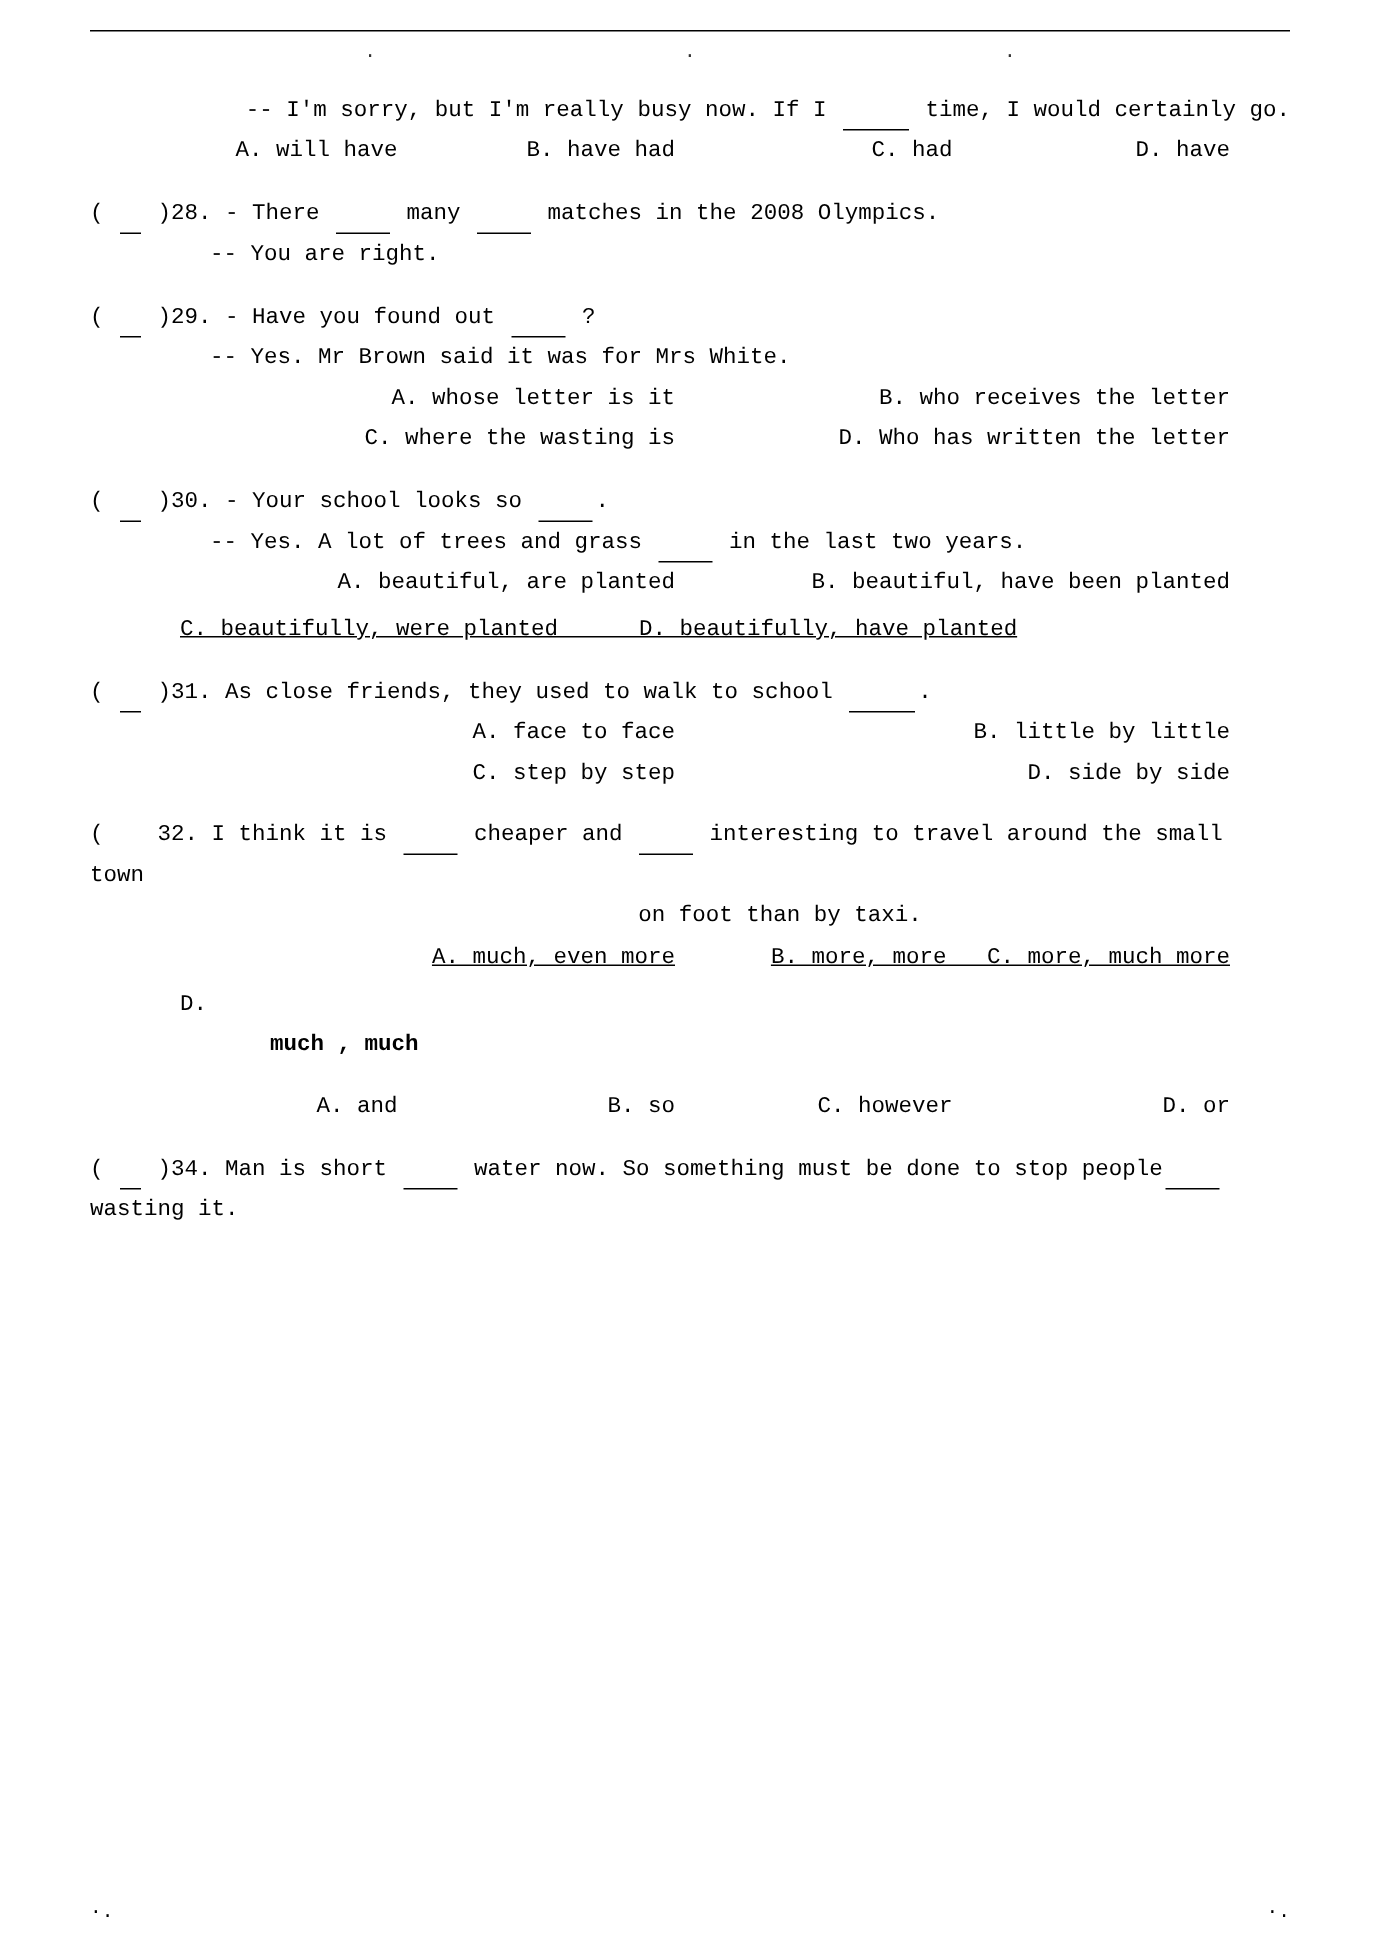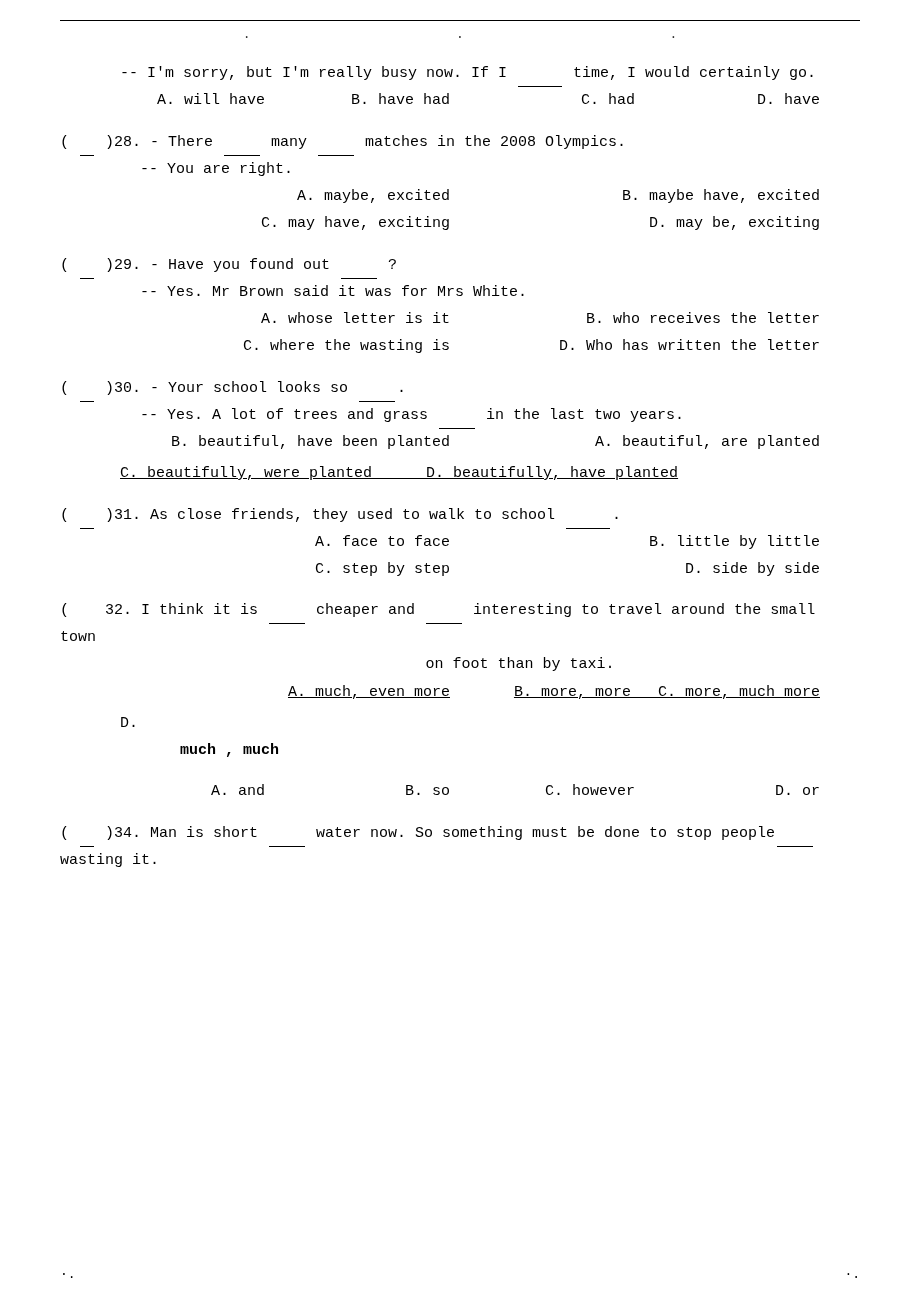--- a/index.html
+++ b/index.html
@@ -53,6 +53,7 @@
 
     .indent-1 {
       padding-left: 60px;
+      text-align: right;
     }
 
     .indent-2 {

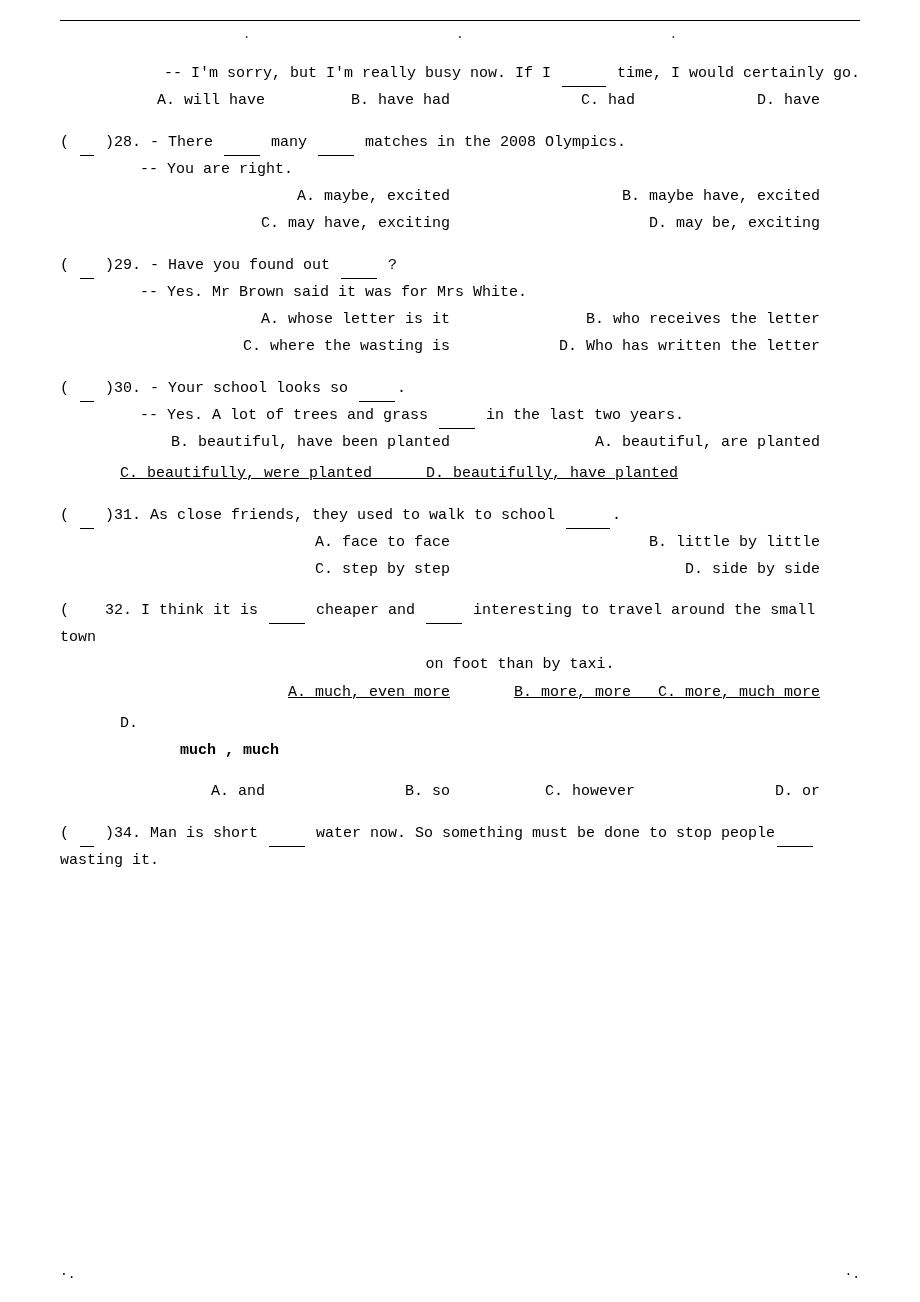--- a/index.html
+++ b/index.html
@@ -139,12 +139,6 @@
     <div class="indent-2">
       -- You are right.
     </div>
-    <div class="options-two-col">
-      <span class="option">A. maybe, excited</span>
-      <span class="option">B. maybe have, excited</span>
-      <span class="option">C. may have, exciting</span>
-      <span class="option">D. may be, exciting</span>
-    </div>
   </div>
 
   <div class="question-block">

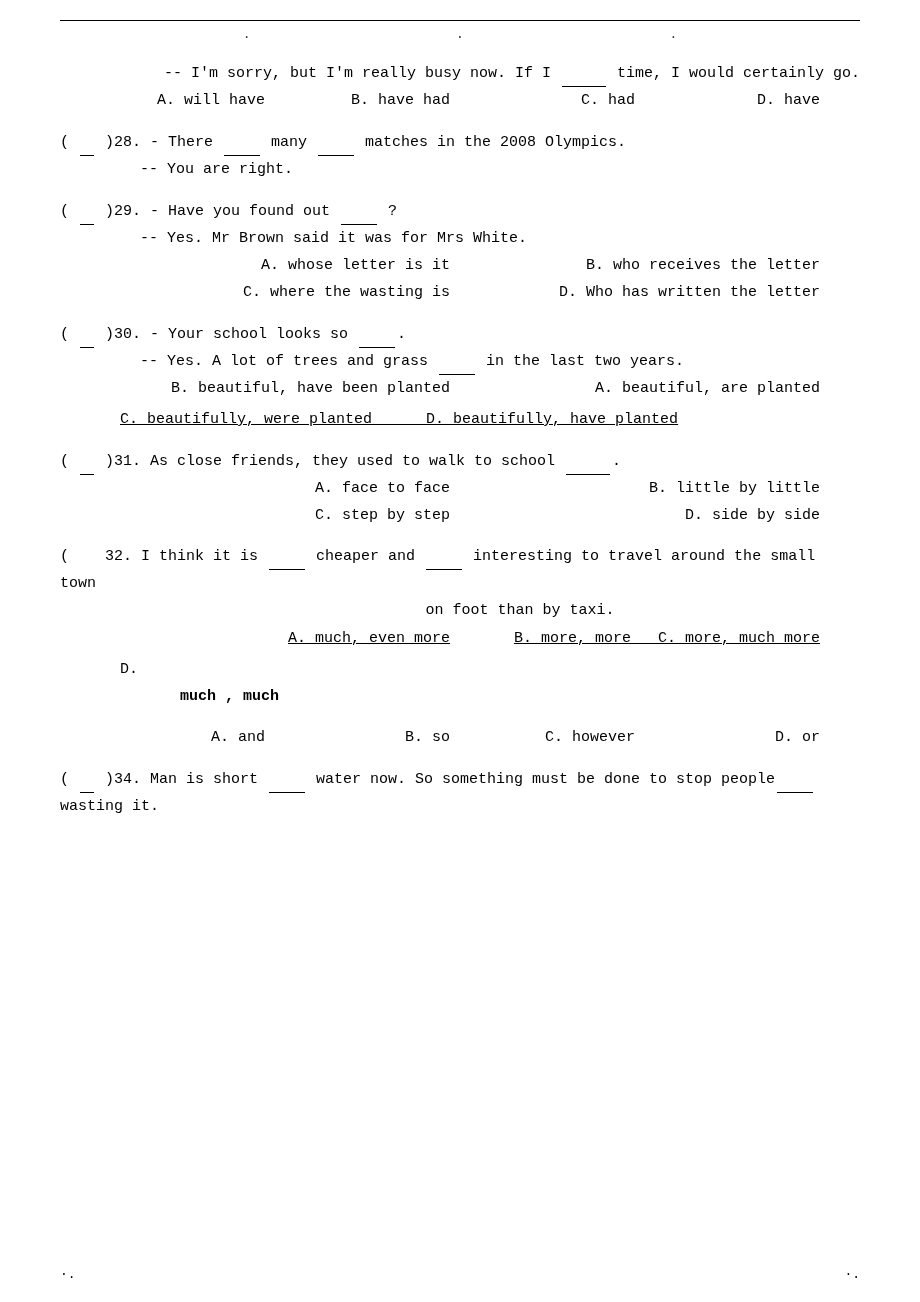--- a/index.html
+++ b/index.html
@@ -164,8 +164,8 @@
       -- Yes. A lot of trees and grass <span class="blank-sm"></span> in the last two years.
     </div>
     <div class="options-two-col">
+      <span class="option">A. beautiful, are planted</span>
       <span class="option">B. beautiful, have been planted</span>
-      <span class="option">A. beautiful, are planted</span>
     </div>
     <div style="padding-left:60px; margin-bottom:4px; line-height:1.8;text-decoration:underline;">
       <span>C. beautifully, were planted &nbsp;&nbsp;&nbsp;&nbsp; D. beautifully, have planted</span>

